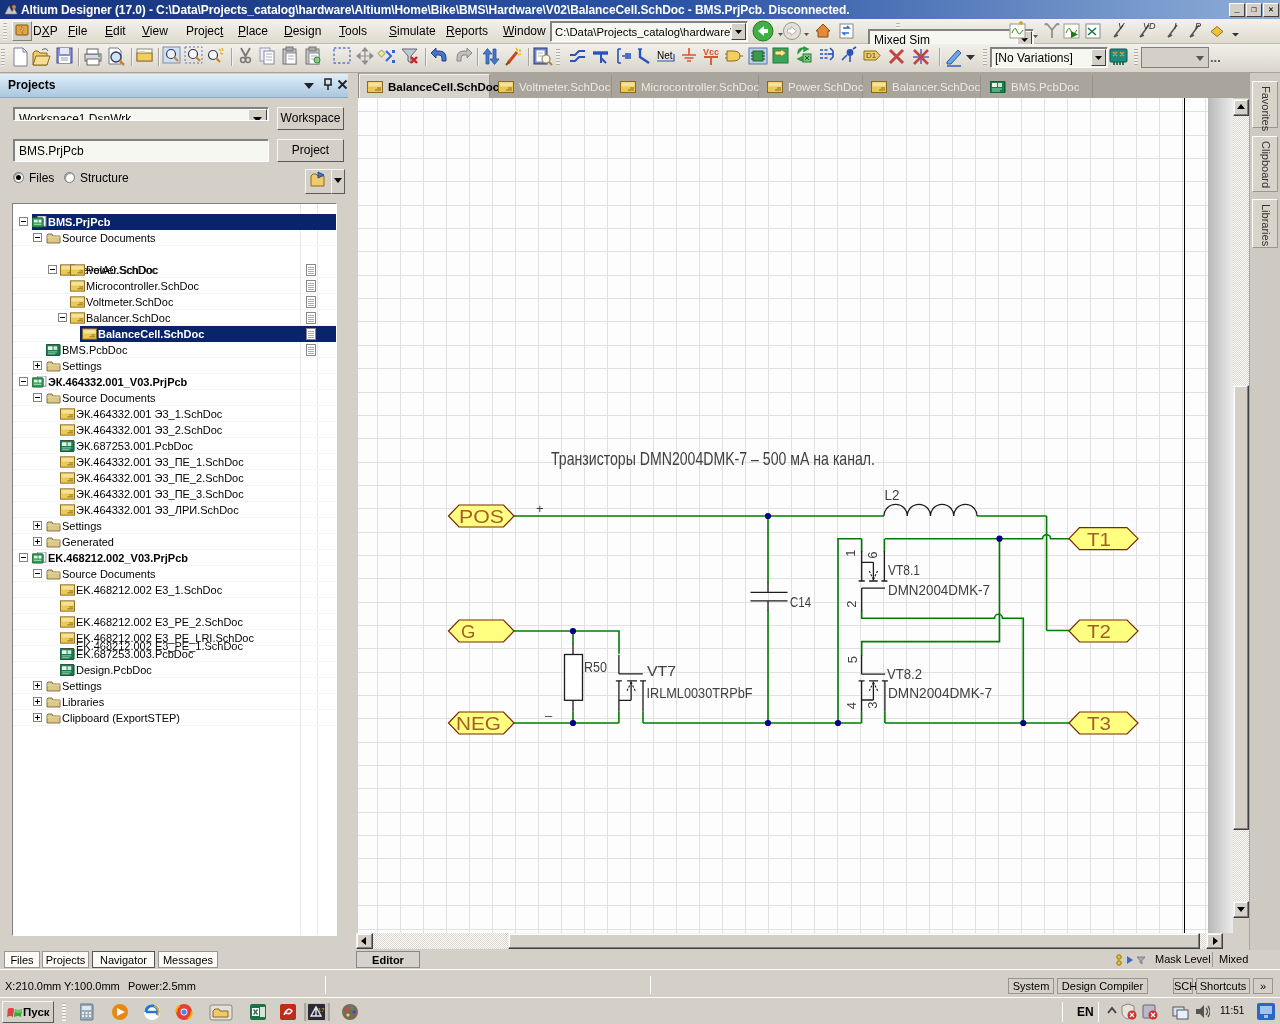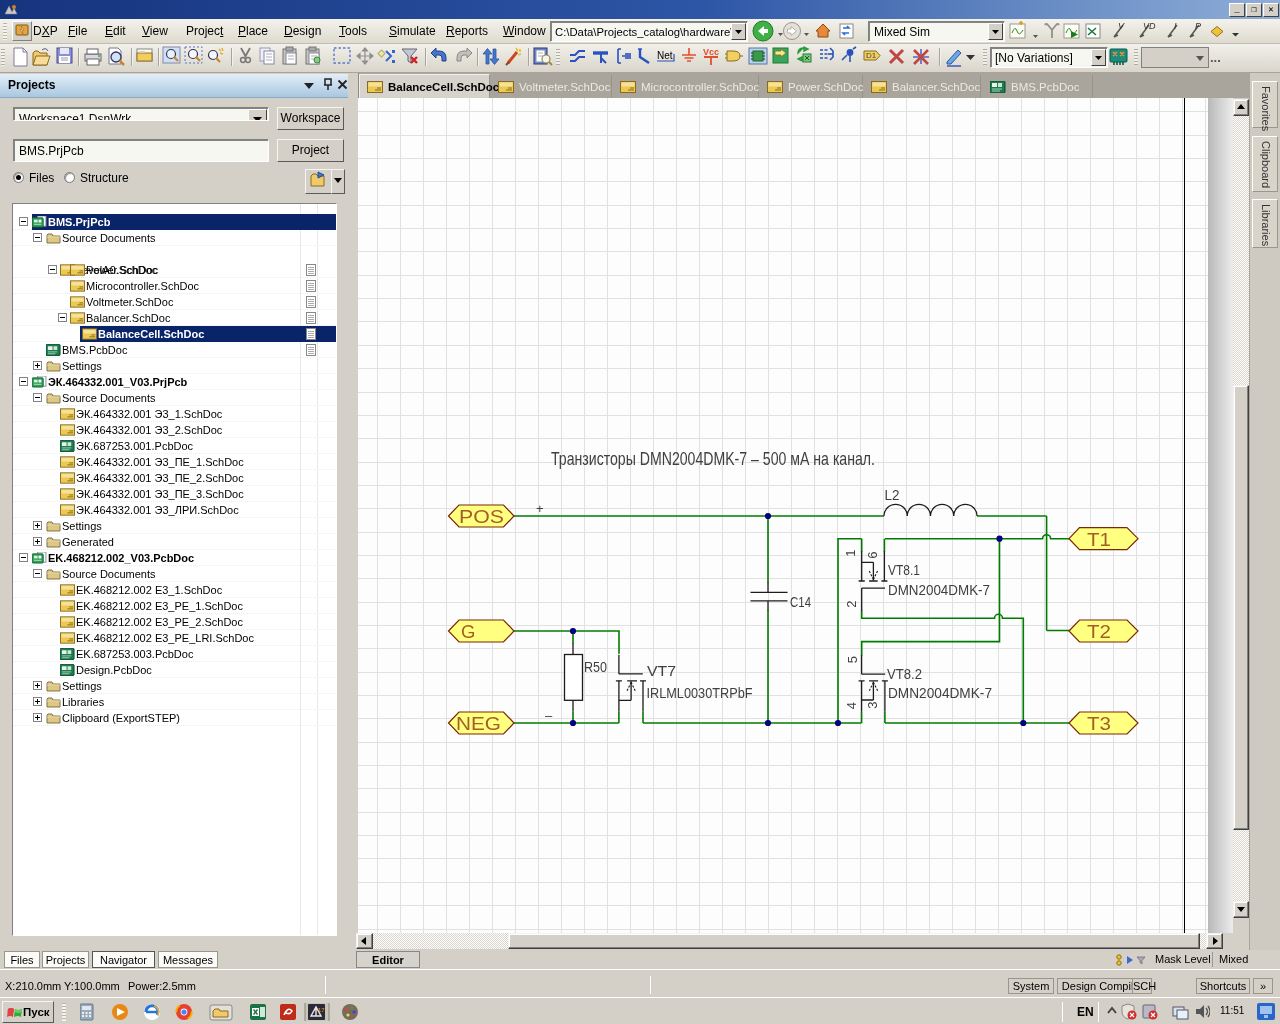--- a/index.html
+++ b/index.html
@@ -65,6 +65,7 @@
         <path d="M2 12 L6 4 L9 10 L11 6 L14 12 Z" fill="#c8c8c8" stroke="#888" stroke-width="0.5"></path>
         <circle cx="11" cy="5" r="2" fill="#e07820"></circle>
       </svg>
+  <span class="ttext">Altium Designer (17.0) - C:\Data\Projects_catalog\hardware\Altium\Home\Bike\BMS\Hardware\V02\BalanceCell.SchDoc - BMS.PrjPcb. Disconnected.</span>
   <div class="wbtn" style="left:1229px">_</div>
   <div class="wbtn" style="left:1246px">❐</div>
   <div class="wbtn" style="left:1263px">✕</div>

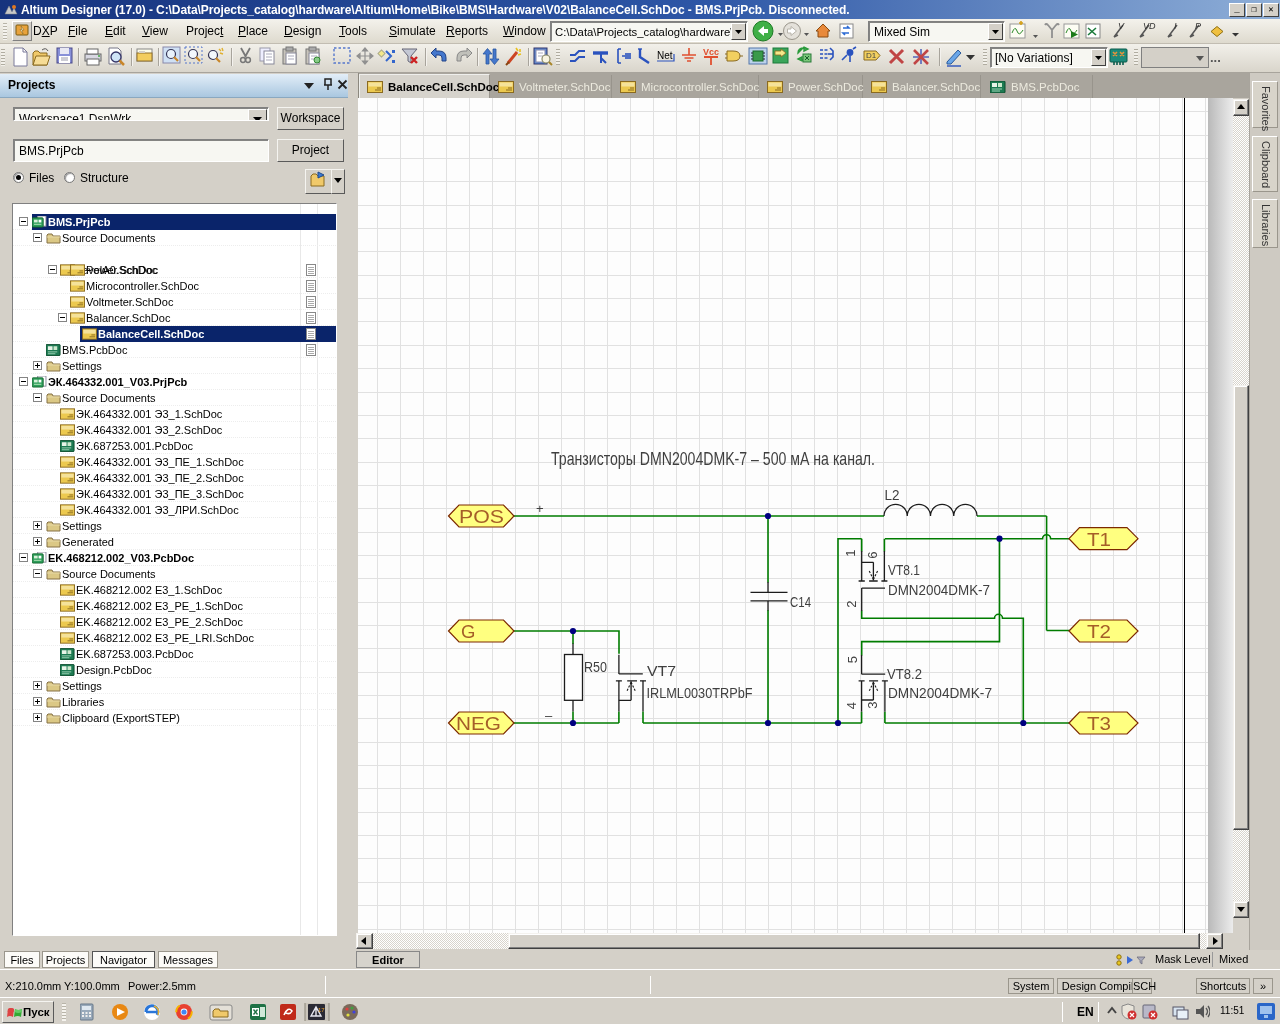--- a/index.html
+++ b/index.html
@@ -109,7 +109,7 @@
         <path d="M30 7 h6 l-2 -2 M36 12 h-6 l2 2" stroke="#2a6ad4" stroke-width="1.6" fill="none"></path>
   </svg>
   <div class="grip" style="left:896px;top:4px;height:17px"></div>
-  <div class="combo" style="left:868px;top:2px;width:137px;height:21px">
+  <div class="combo" style="left:868px;top:10px;width:166px;height:21px">
         <span style="position:absolute;left:5px;top:3px">Mixed Sim</span>
         <div style="position:absolute;right:1px;top:1px;width:15px;height:17px;background:#d4d0c8;border:1px solid;border-color:#fff #404040 #404040 #fff"><svg width="13" height="15">
             <path d="M3 6 L10 6 L6.5 10 Z" fill="#000"></path>

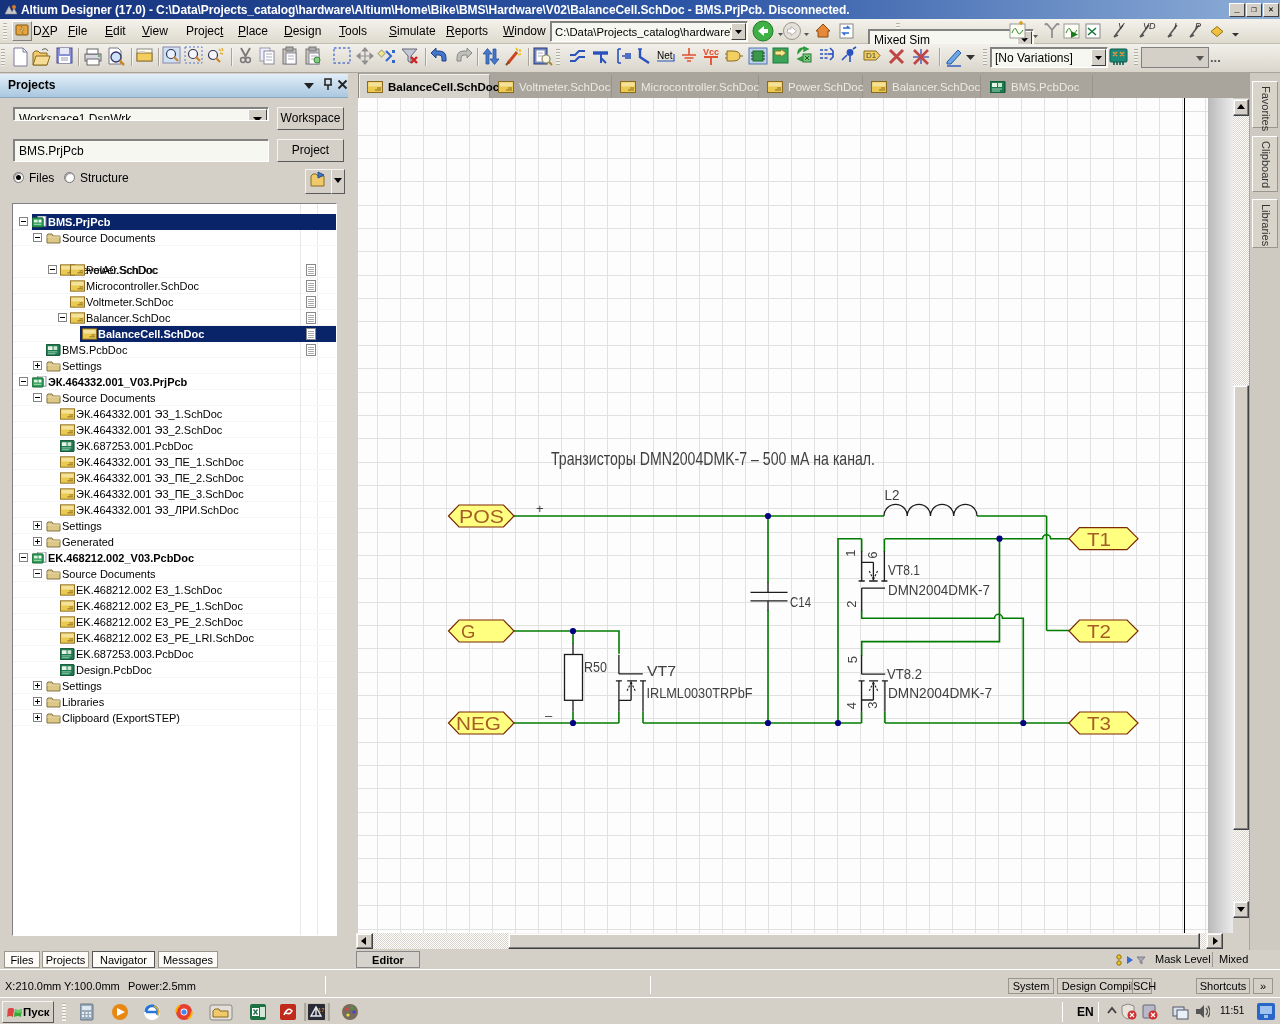--- a/index.html
+++ b/index.html
@@ -625,7 +625,7 @@
             <rect x="7" y="4" width="3" height="3" fill="#fff"></rect>
             <path d="M2 9 h8" stroke="#bde8bd"></path>
           </svg>
-          <span class="lbl" style="left:35px;font-weight:bold;">EK.468212.002_V03.PcbDoc</span>
+          <span class="lbl" style="left:35px;font-weight:bold;">EK.468212.002_V03.PrjPcb</span>
         </div>
 <div class="trow" style="top:362px">
           <span class="ebox" style="left:20px"></span>

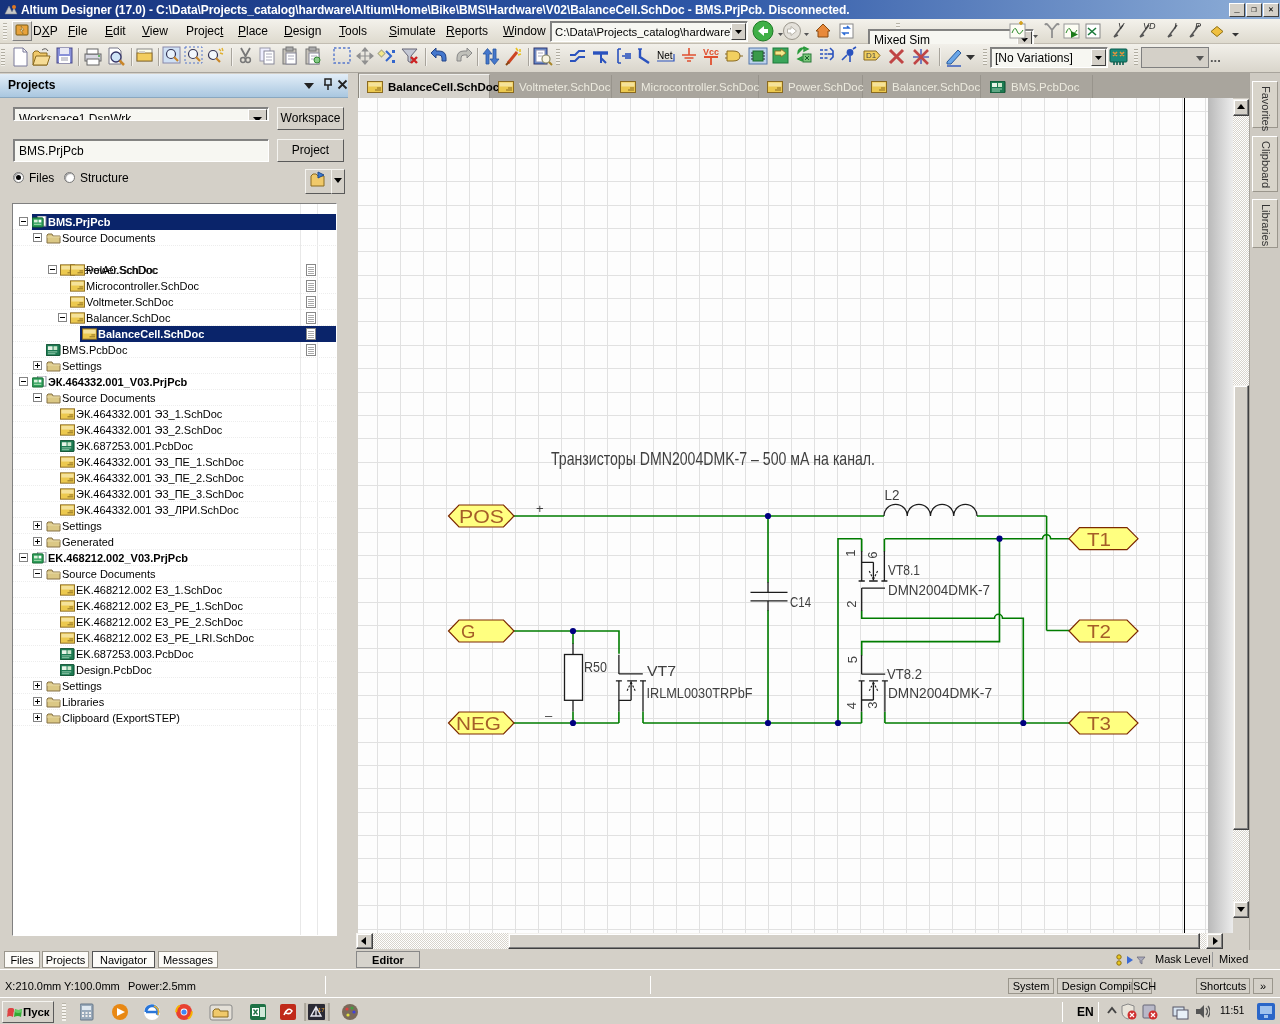--- a/index.html
+++ b/index.html
@@ -649,7 +649,7 @@
             <rect x="1.5" y="1.5" width="13" height="4" fill="#f5e29a"></rect>
             <path d="M8 9 h6 M10 7 h4" stroke="#8a6a20"></path>
           </svg>
-          <span class="lbl" style="left:63px;">EK.468212.002 E3_PE_1.SchDoc</span>
+          <span class="lbl" style="left:63px;margin-top:40px;">EK.468212.002 E3_PE_1.SchDoc</span>
         </div>
 <div class="trow" style="top:410px">
           <svg class="ticon" style="left:47px" width="14" height="11" viewBox="0 0 16 12">

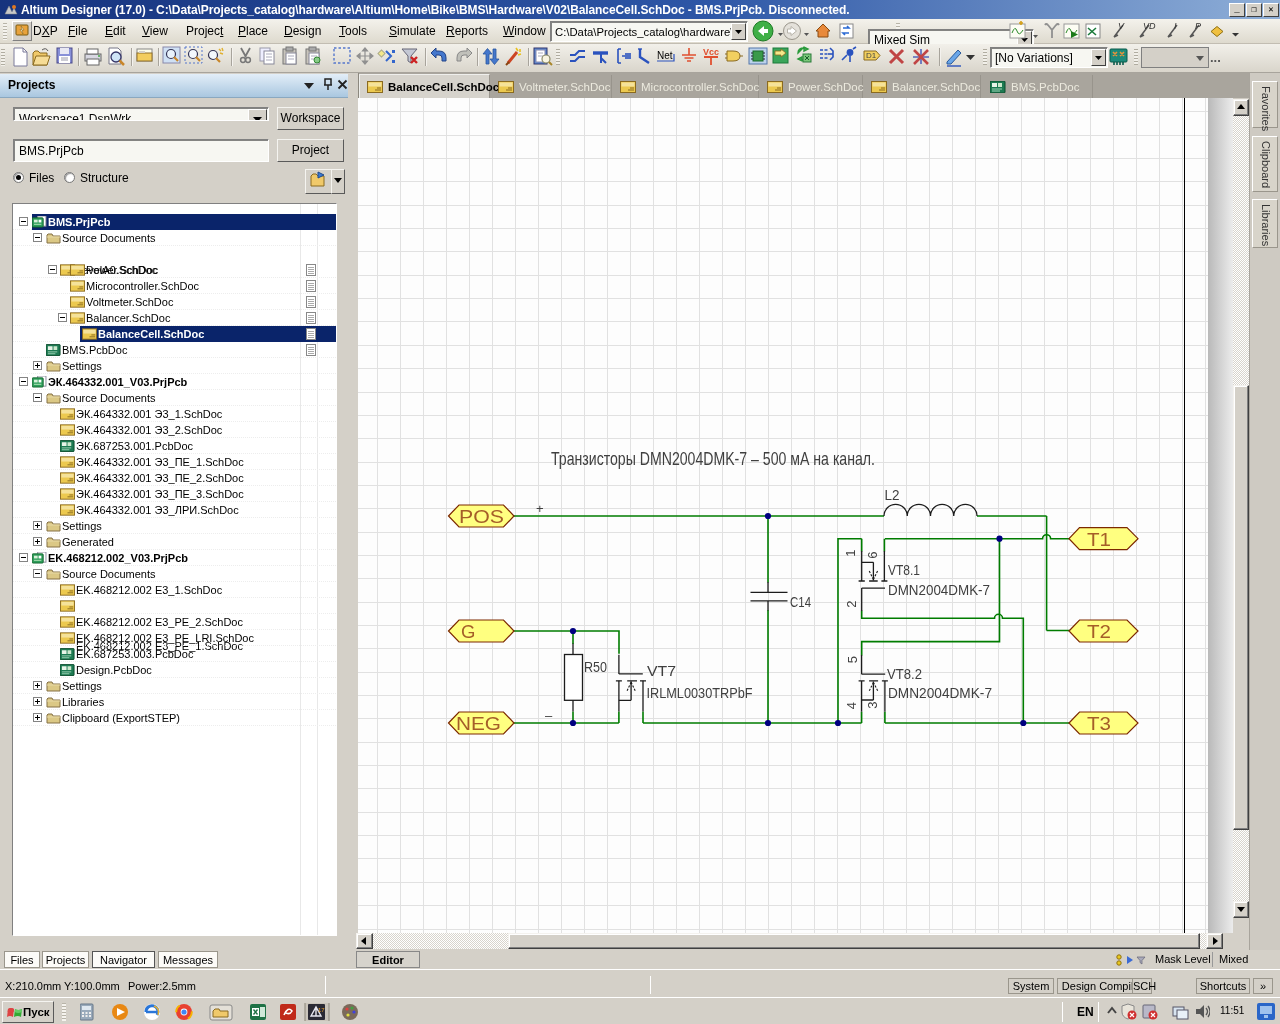--- a/index.html
+++ b/index.html
@@ -912,7 +912,7 @@
   <div class="abs" style="left:650px;top:6px;width:1px;height:18px;background:#9a968c;border-right:1px solid #fff"></div>
   <div class="sbarbtn" style="left:1008px;width:46px">System</div>
   <div class="sbarbtn" style="left:1057px;width:91px">Design Compiler</div>
-  <div class="sbarbtn" style="left:1132px;width:20px">SCH</div>
+  <div class="sbarbtn" style="left:1173px;width:20px">SCH</div>
   <div class="sbarbtn" style="left:1196px;width:54px">Shortcuts</div>
   <div class="sbarbtn" style="left:1253px;width:20px">»</div>
 </div>

